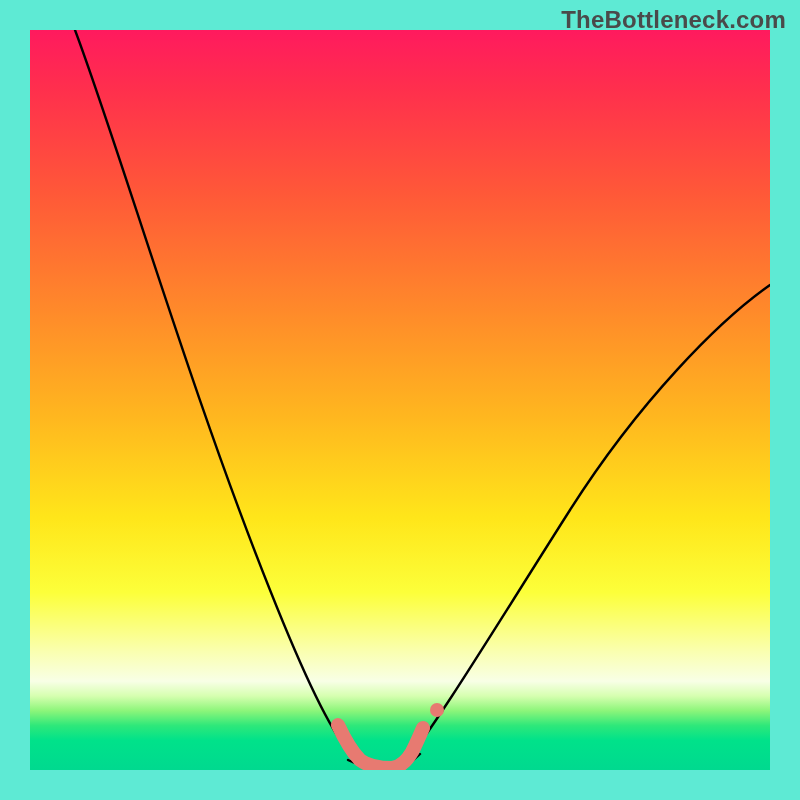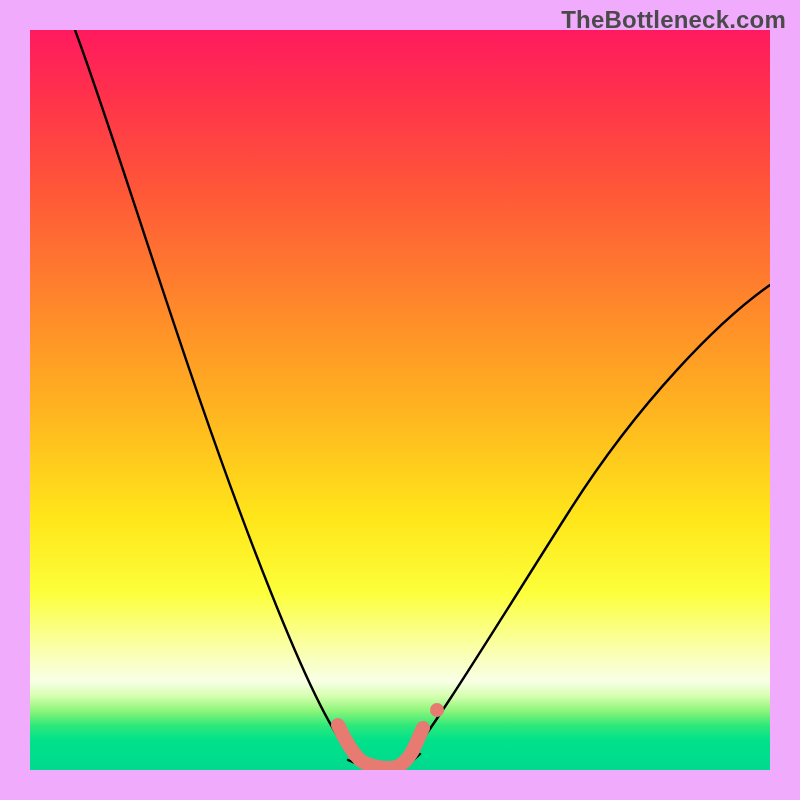--- a/index.html
+++ b/index.html
@@ -17,7 +17,7 @@
     top: 0;
     width: 800px;
     height: 800px;
-    background: #f0abfc;
+    background: #5eead4;
   }
   .plot-area {
     position: absolute;

